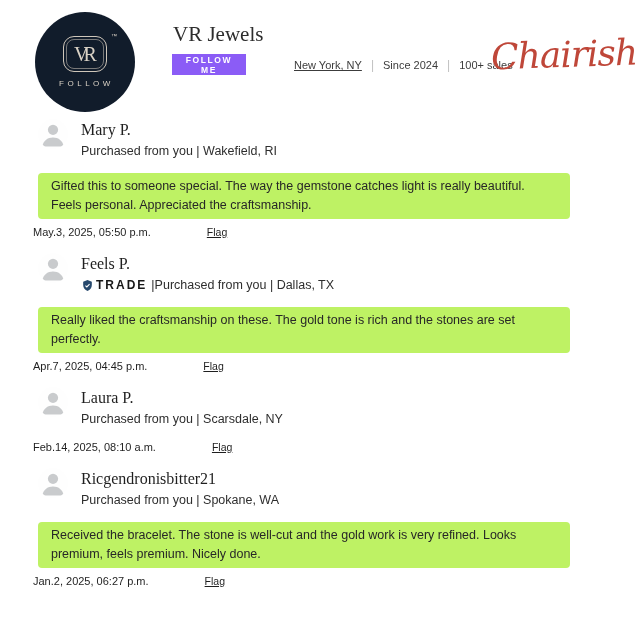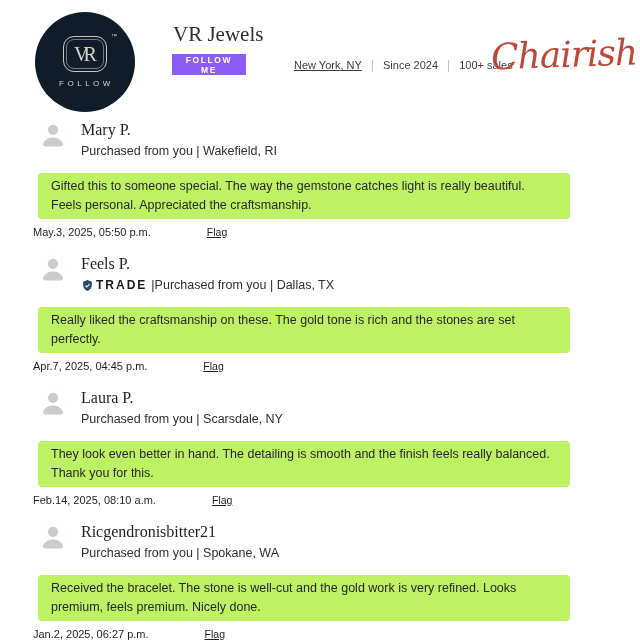--- a/index.html
+++ b/index.html
@@ -146,9 +146,6 @@
             </div>
         </div>
       </div>
-      <div class="review-body">
-        <div class="review-text">They look even better in hand. The detailing is smooth and the finish feels really balanced. Thank you for this.</div>
-      </div>
       <div class="review-foot">
         <span>Feb.14, 2025, 08:10 a.m.</span>
         <span class="flag-link">Flag</span>

